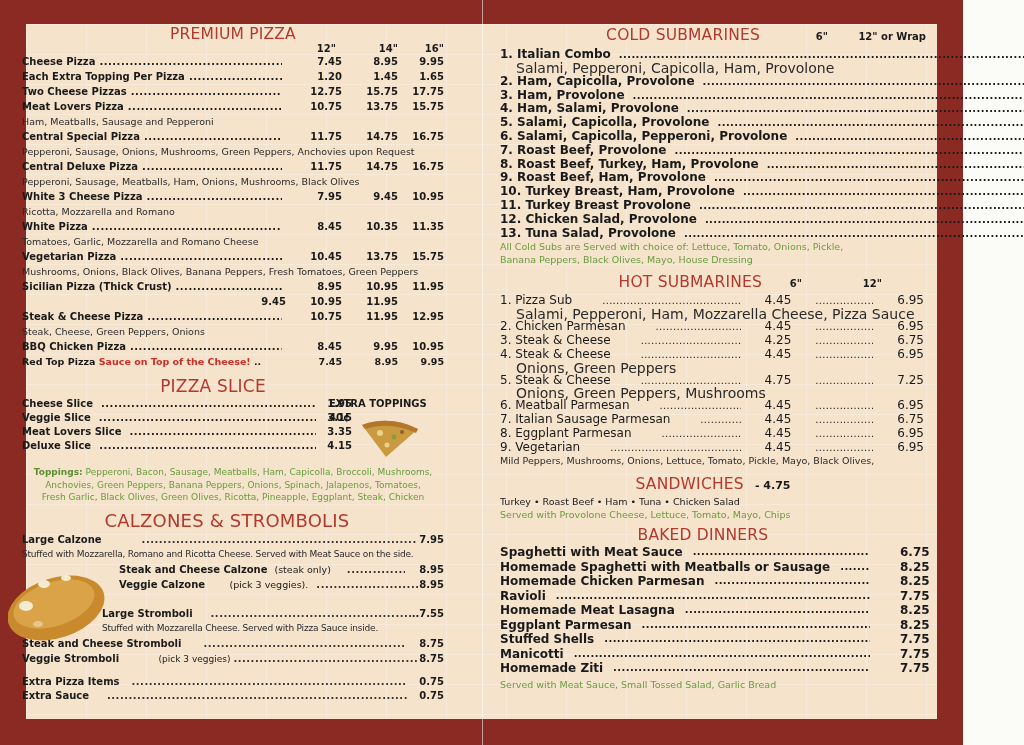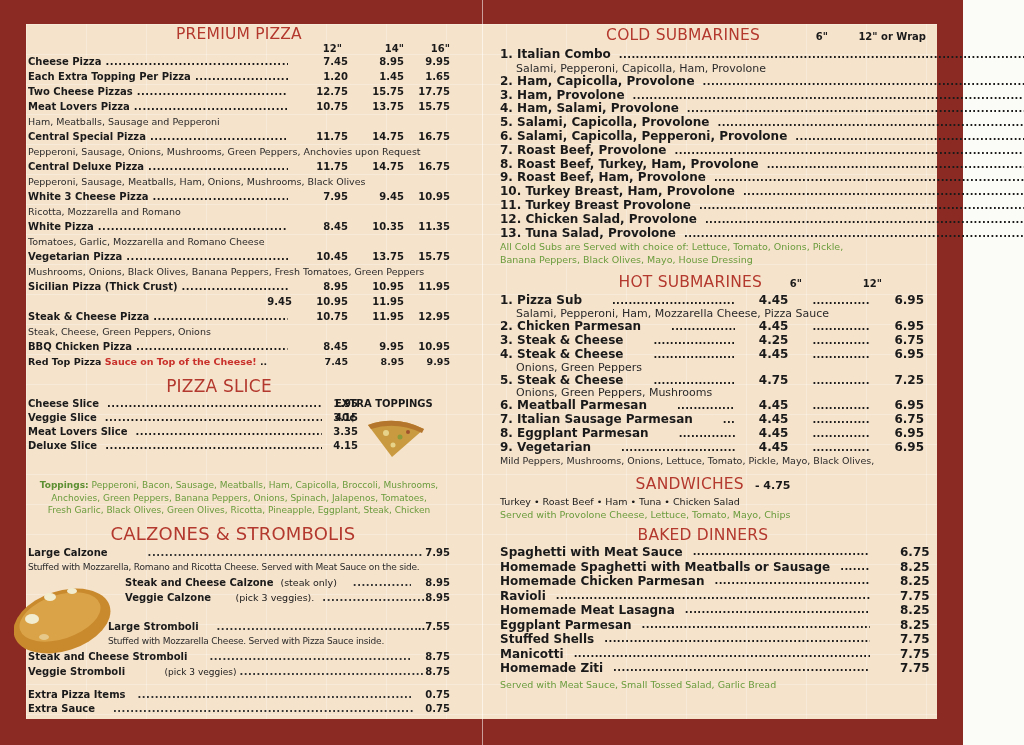--- a/index.html
+++ b/index.html
@@ -19,7 +19,7 @@
   .fold { position: absolute; left: 482px; top: 0; width: 1px; height: 745px; background: rgba(255,255,255,0.55); }
 
   .col { position: absolute; }
-  .left-col { left: 28px; top: 24px; width: 422px; }
+  .left-col { left: 22px; top: 24px; width: 422px; }
   .right-col { left: 500px; top: 24px; width: 426px; }
 
   .h-title { color: #b3382d; font-size: 15.5px; text-align: center; letter-spacing: 0.2px; font-family: "DejaVu Sans", sans-serif; }

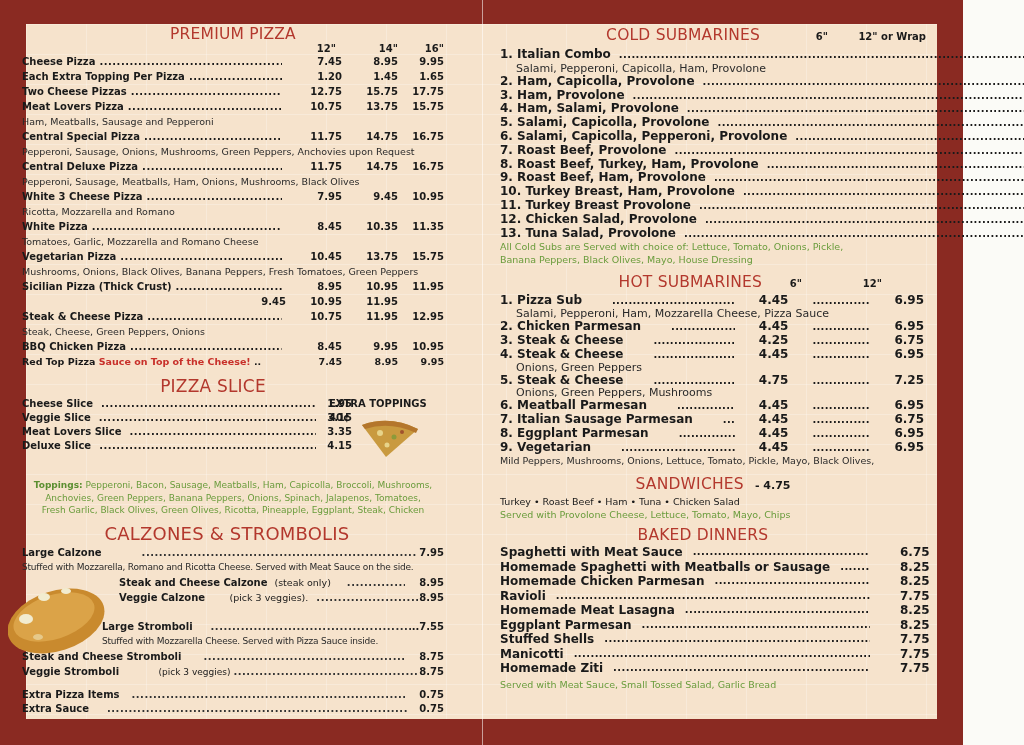--- a/index.html
+++ b/index.html
@@ -54,7 +54,7 @@
   .sub-row .c1 { display: flex; }
   .sub-row .c1 .dots { flex: 1; overflow: hidden; margin: 0 2px 0 8px; letter-spacing: 0.4px; font-size: 10px; }
   .sub-row .c1 .dots::before { content: "................................................................................................................................"; }
-  .sub-desc { font-size: 11px; line-height: 13px; padding-left: 16px; color: #2a2a2a; white-space: nowrap; }
+  .sub-desc { font-size: 14px; line-height: 13px; padding-left: 16px; color: #2a2a2a; white-space: nowrap; }
 
   .hot-row { display: flex; font-weight: bold; font-size: 12px; line-height: 13.8px; white-space: nowrap; align-items: baseline; gap: 24px; }
   .hot-row .dots { flex: 1; overflow: hidden; margin: 0 0 0 6px; letter-spacing: 0.3px; font-size: 10px; }

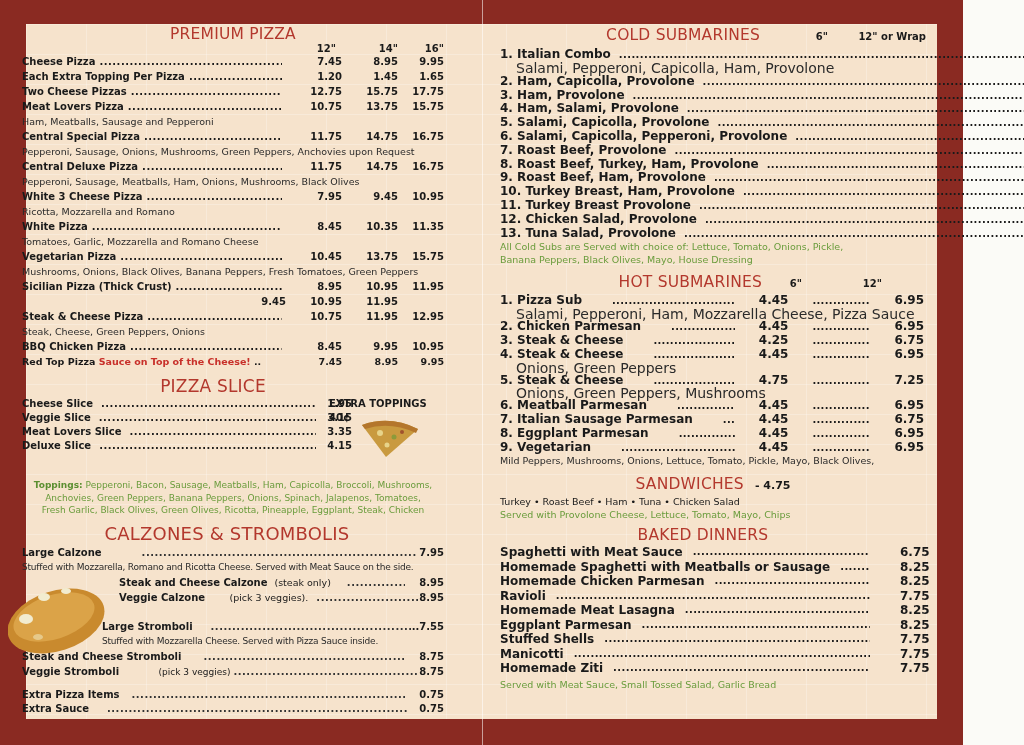--- a/index.html
+++ b/index.html
@@ -56,7 +56,7 @@
   .sub-row .c1 .dots::before { content: "................................................................................................................................"; }
   .sub-desc { font-size: 14px; line-height: 13px; padding-left: 16px; color: #2a2a2a; white-space: nowrap; }
 
-  .hot-row { display: flex; font-weight: bold; font-size: 12px; line-height: 13.8px; white-space: nowrap; align-items: baseline; gap: 24px; }
+  .hot-row { display: flex; font-weight: normal; font-size: 12px; line-height: 13.8px; white-space: nowrap; align-items: baseline; gap: 24px; }
   .hot-row .dots { flex: 1; overflow: hidden; margin: 0 0 0 6px; letter-spacing: 0.3px; font-size: 10px; }
   .hot-row .dots::before { content: "......................................................................................................................................."; }
   .hot-row .dots2 { width: 58px; overflow: hidden; letter-spacing: 0.3px; font-size: 10px; }

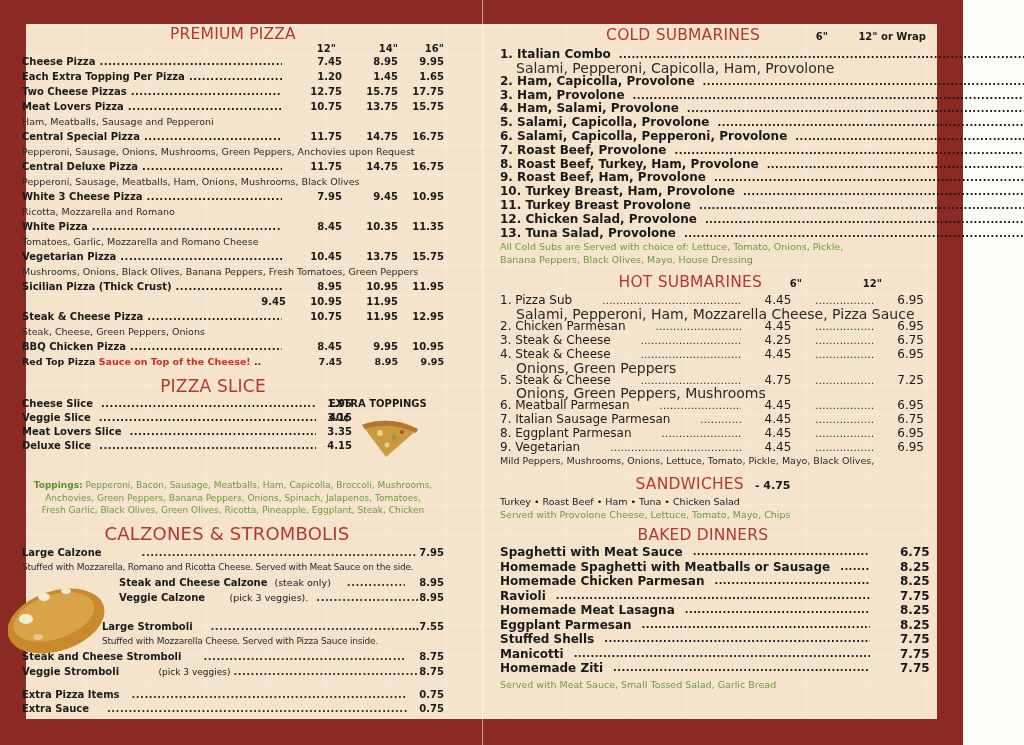--- a/index.html
+++ b/index.html
@@ -47,7 +47,7 @@
   .extra-top { position: absolute; left: 307px; top: 0; font-weight: bold; font-size: 10px; line-height: 14px; }
   .slice-img { position: absolute; left: 338px; top: 18px; width: 60px; height: 44px; }
 
-  .toppings { text-align: center; font-size: 9px; line-height: 12.5px; color: #6a9c3c; margin-top: 26px; }
+  .toppings { text-align: center; font-size: 9px; line-height: 12.5px; color: #6a9c3c; margin-top: 13px; }
   .toppings b { color: #5c8f31; }
 
   .sub-row { display: grid; grid-template-columns: 1fr 60px; font-weight: bold; font-size: 12px; line-height: 13.8px; white-space: nowrap; align-items: baseline; }

